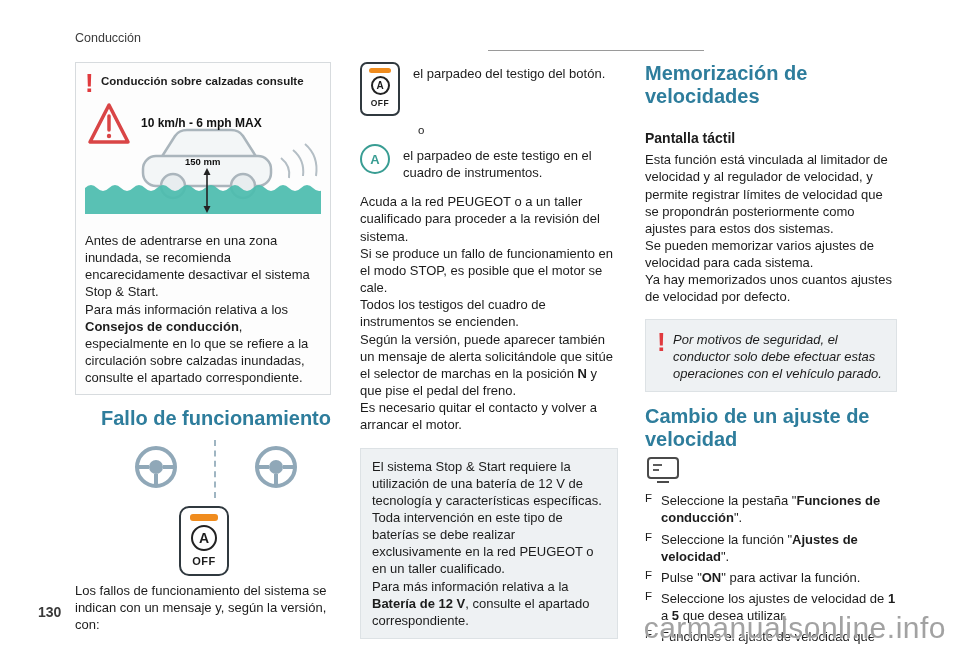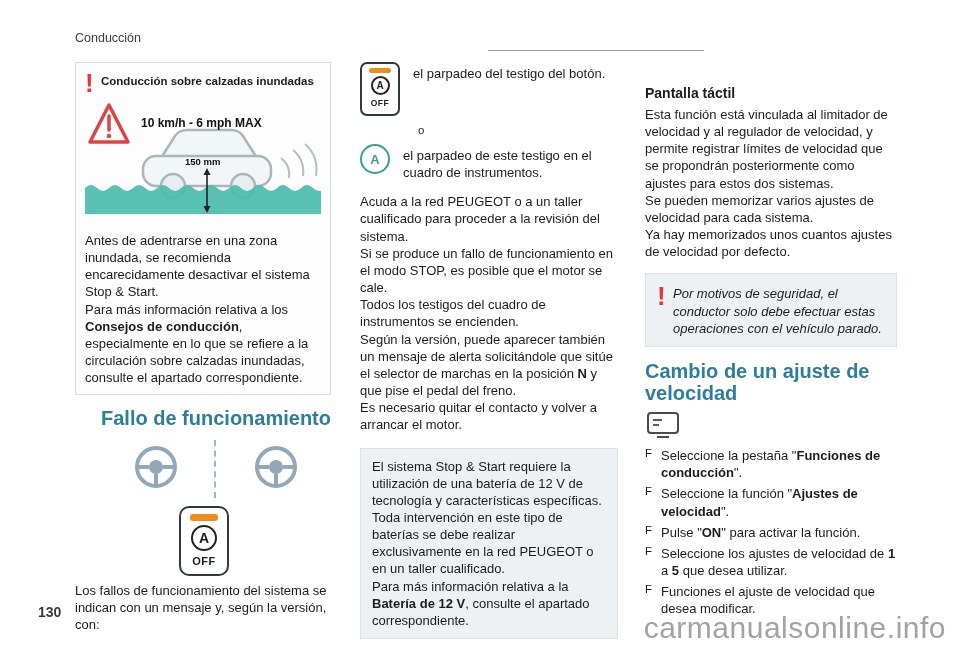--- a/index.html
+++ b/index.html
@@ -77,7 +77,7 @@
     <div class="warnbox">
       <div class="warnbox-head">
         <span class="excl">!</span>
-        <span class="warnbox-title">Conducción sobre calzadas inundadas</span>
+        <span class="warnbox-title">Conducción sobre calzadas consulte</span>
       </div>
 
       <div class="flood-illus">

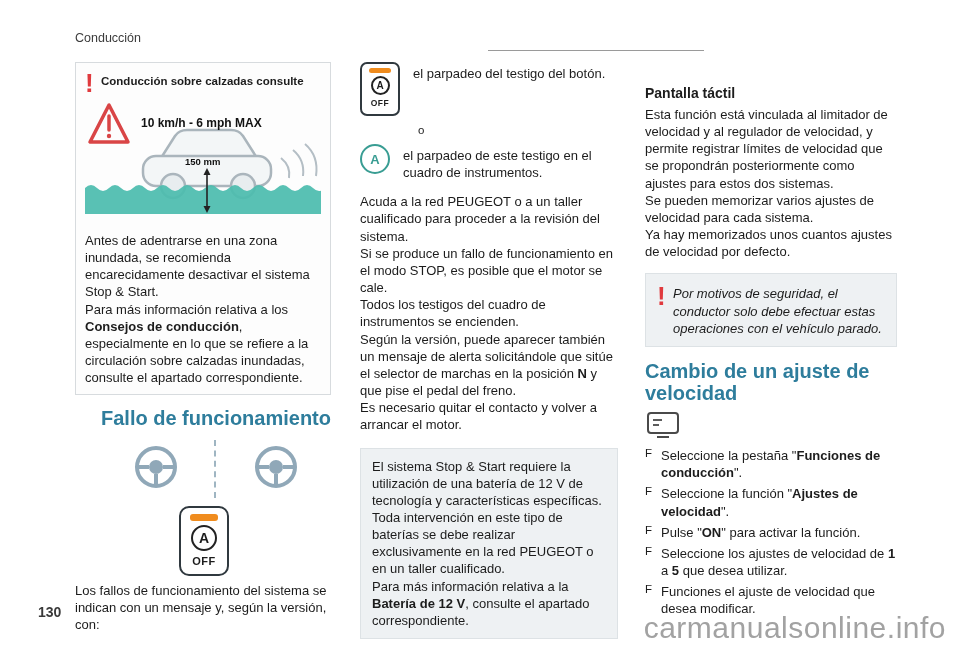--- a/index.html
+++ b/index.html
@@ -179,6 +179,7 @@
 
   <div class="col col3">
 
+    <h1 class="heading">Memorización de velocidades</h1>
 
     <div style="font-size:14px; font-weight:700; margin-top:23px;">Pantalla táctil</div>
 

